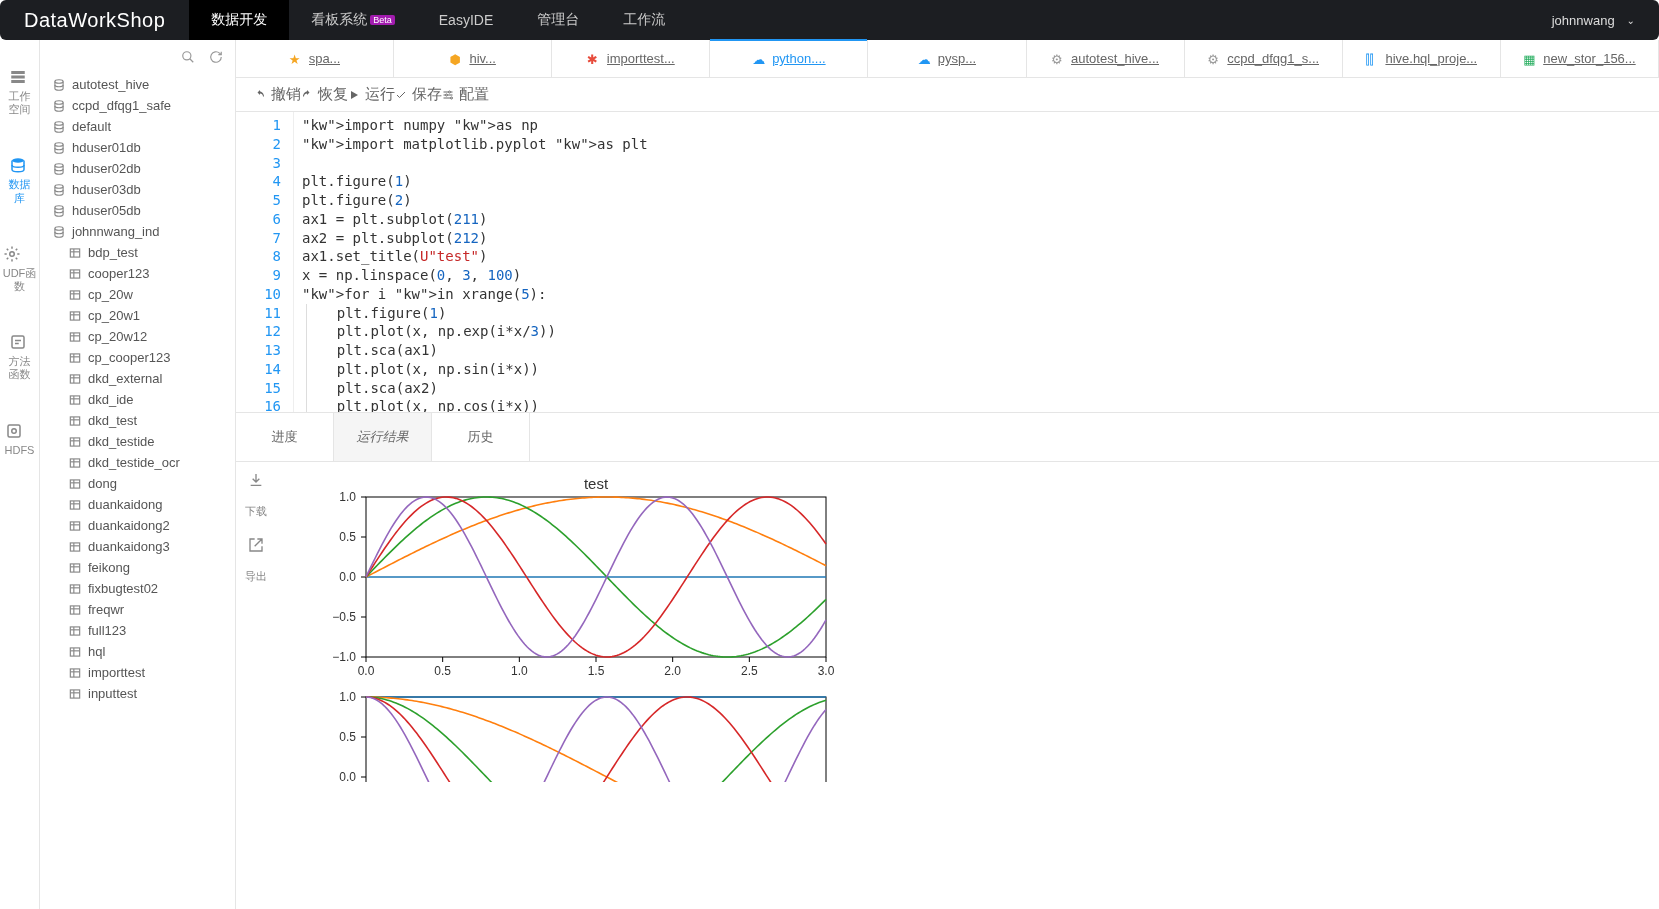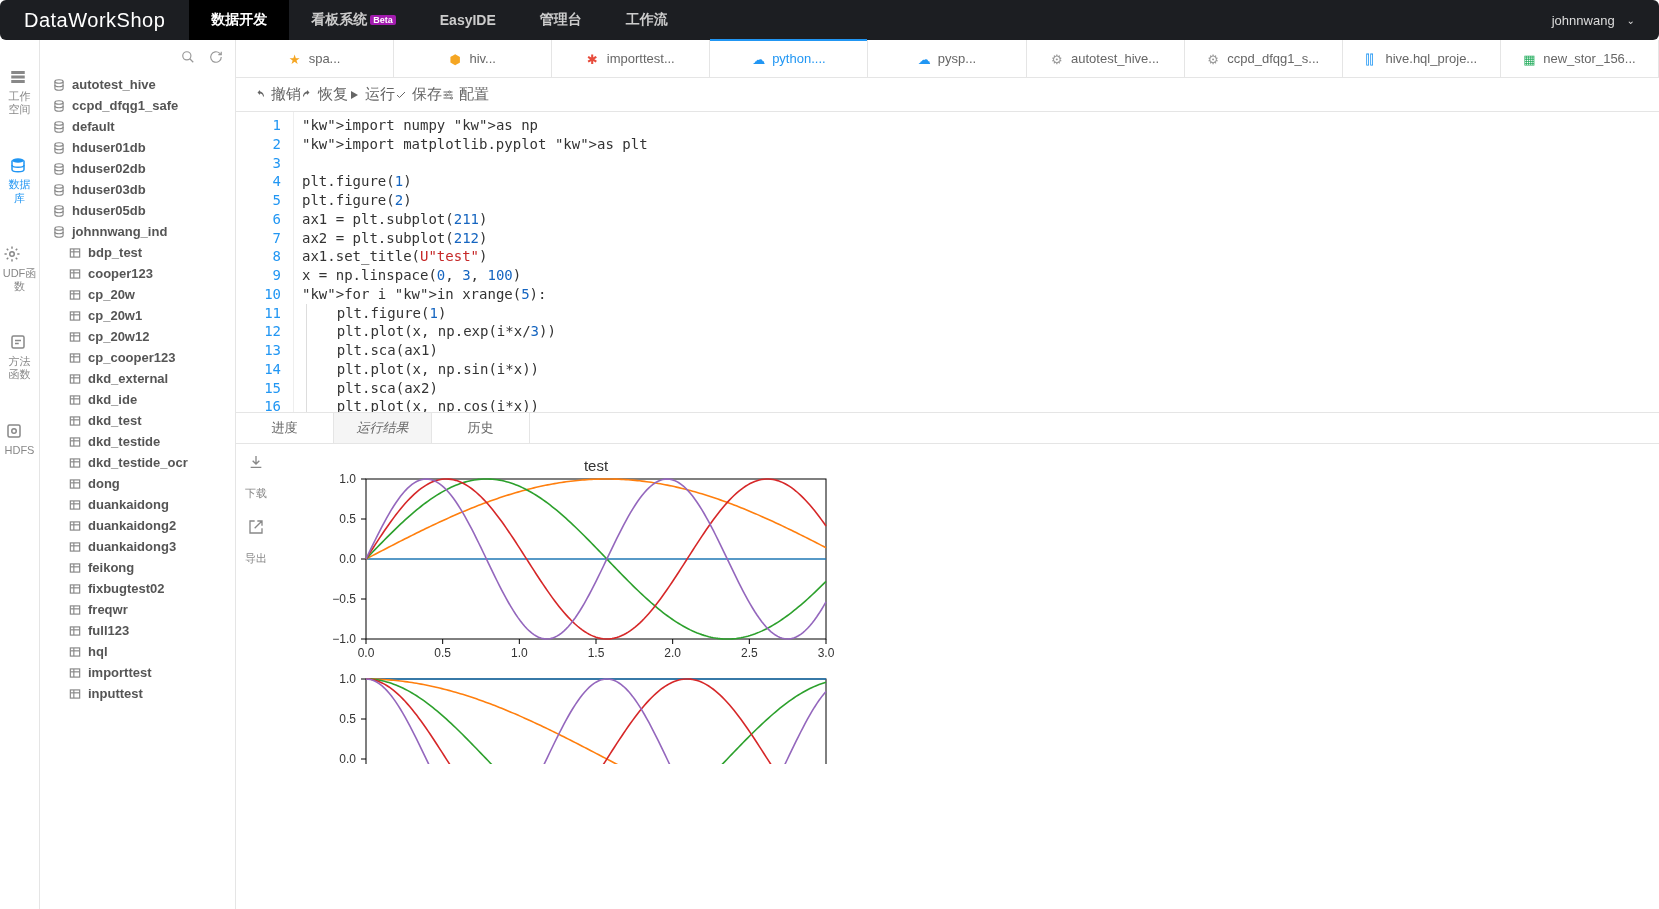--- a/index.html
+++ b/index.html
@@ -7,7 +7,7 @@
 .topbar { height: 40px; background: #1c1e22; display: flex; align-items: center; color: #fff; border-radius: 6px; }
 .logo { padding: 0 24px; font-size: 20px; font-weight: 300; letter-spacing: 0.5px; }
 .topnav { display: flex; height: 100%; }
-.topnav-item { padding: 0 22px; display: flex; align-items: center; font-size: 14px; color: #ccc; cursor: pointer; position: relative; font-weight: bold; }
+.topnav-item { padding: 0 22px; display: flex; align-items: center; font-size: 14px; color: #ccc; cursor: pointer; position: relative; }
 .topnav-item.active { background: #000; color: #fff; }
 .beta { font-size: 9px; background: #a21caf; color: #fff; padding: 0 3px; border-radius: 2px; margin-left: 3px; }
 .user { margin-left: auto; padding: 0 24px; display: flex; align-items: center; gap: 12px; font-size: 13px; color: #ddd; }

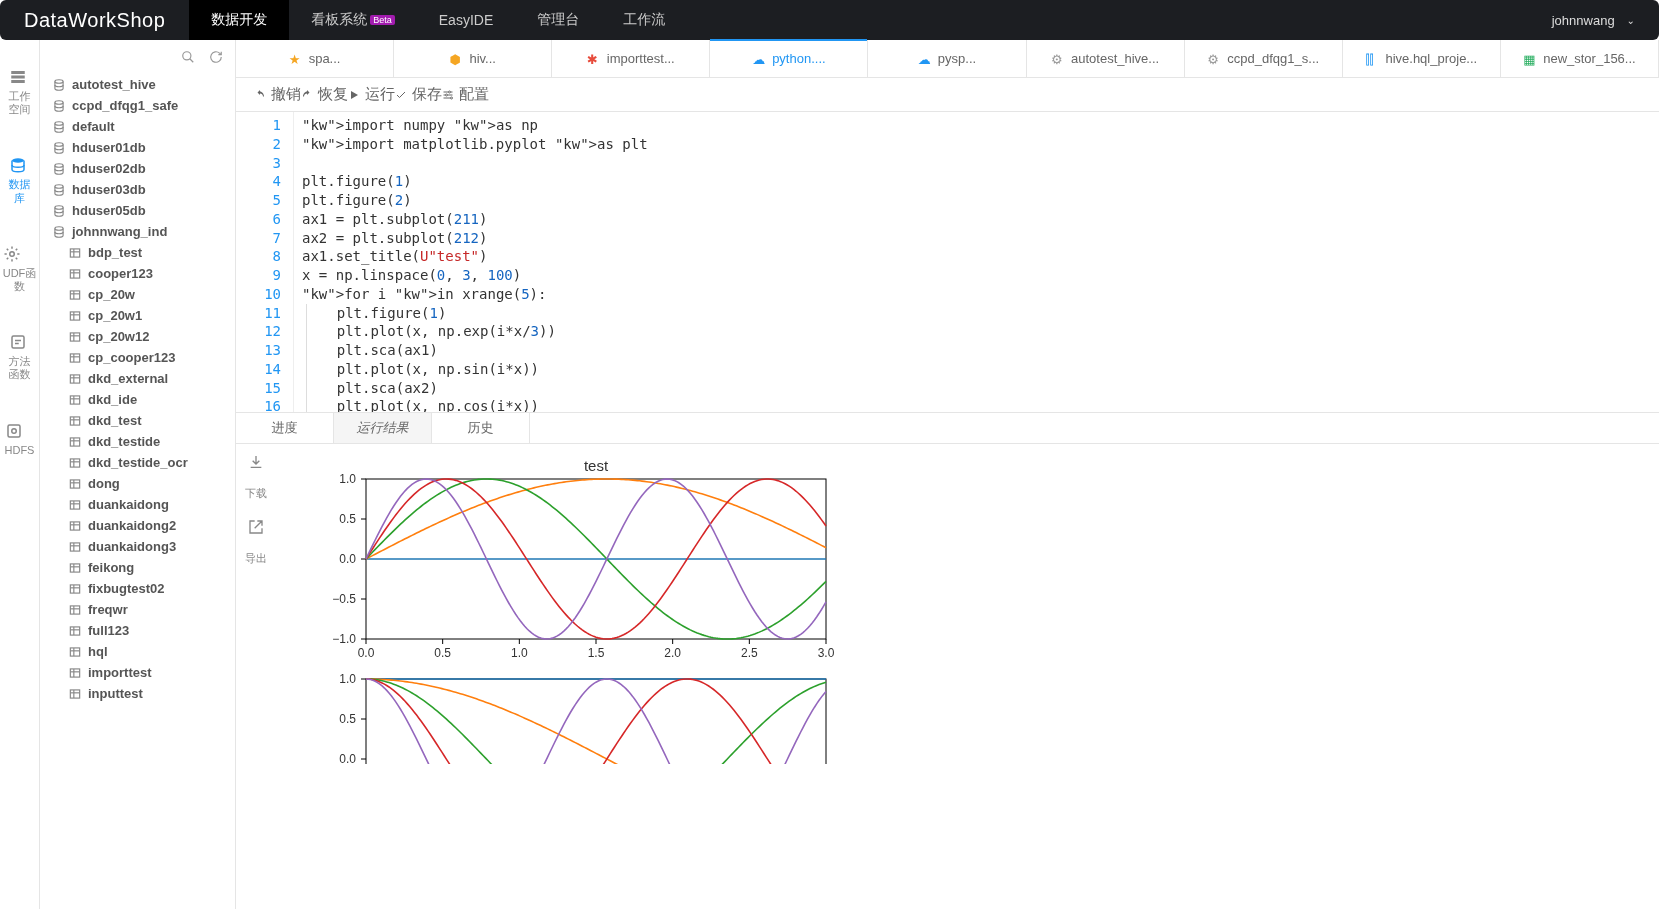--- a/index.html
+++ b/index.html
@@ -33,7 +33,7 @@
 .tab.active { color: #2196f3; }
 .tab.active::after { content: ""; position: absolute; top: -1px; left: 0; right: 0; height: 2px; background: #2196f3; }
 .tab-icon { width: 14px; height: 14px; flex-shrink: 0; }
-.tab-label { overflow: hidden; text-overflow: ellipsis; white-space: nowrap; }
+.tab-label { overflow: hidden; text-overflow: ellipsis; white-space: nowrap; text-decoration: underline; }
 .star { color: #f5a623; }
 .hive-i { color: #f5a623; }
 .spark-i { color: #e74c3c; }

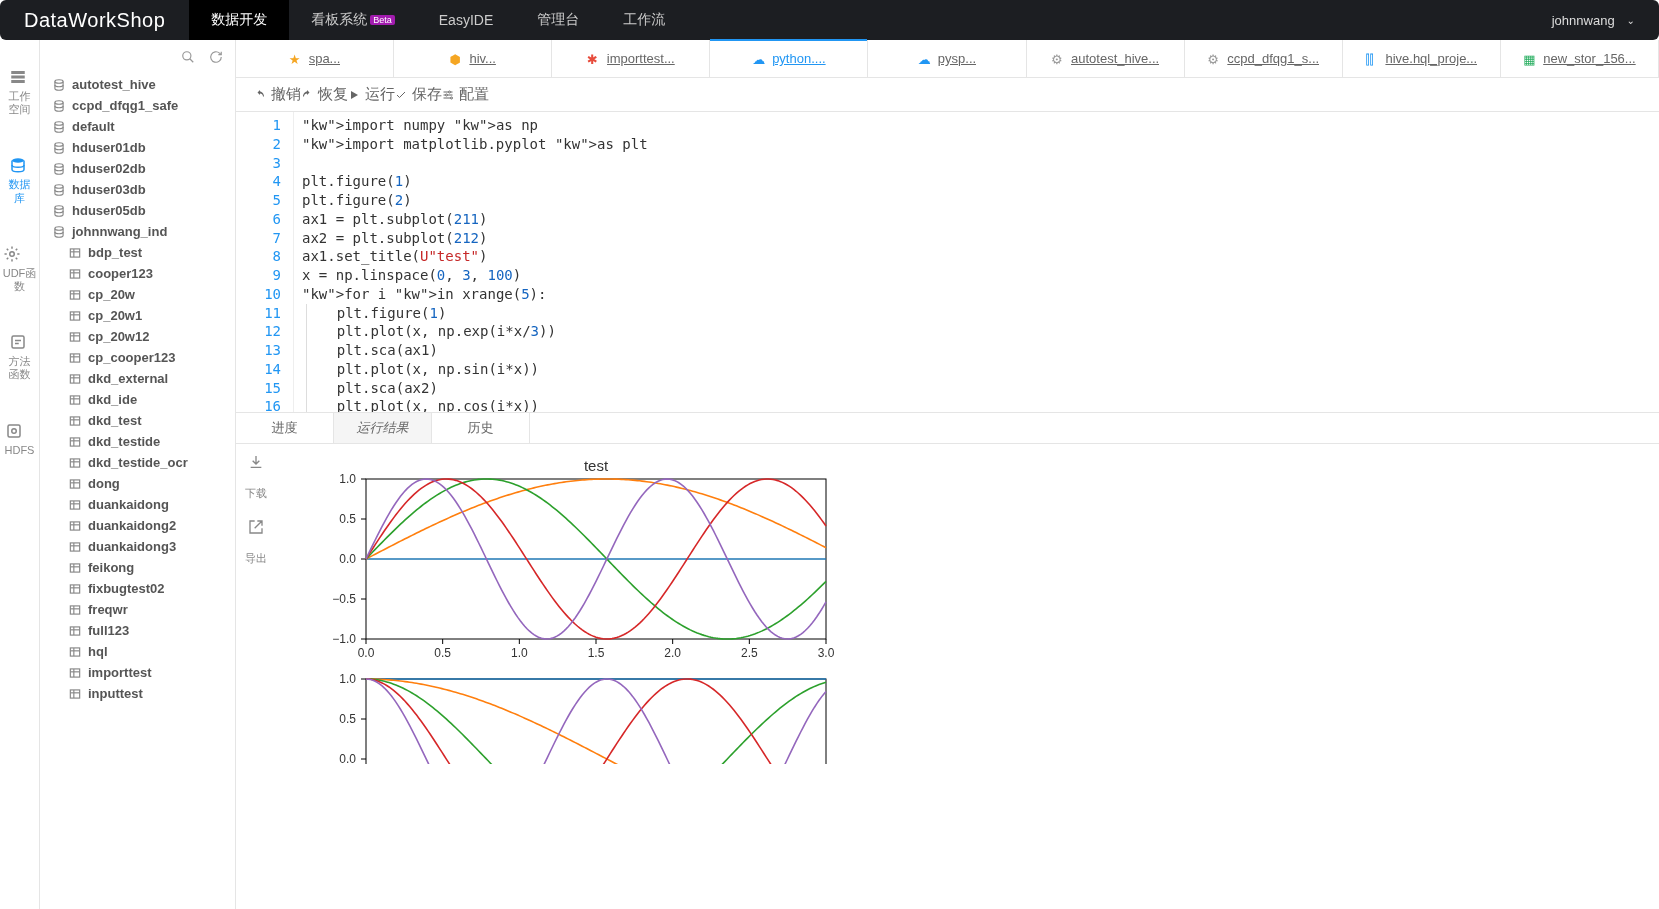--- a/index.html
+++ b/index.html
@@ -22,7 +22,7 @@
 .sidebar { width: 196px; border-right: 1px solid #e5e5e5; display: flex; flex-direction: column; }
 .sidebar-top { height: 34px; display: flex; justify-content: flex-end; align-items: center; gap: 14px; padding: 0 12px; color: #999; }
 .sidebar-top svg { width: 14px; height: 14px; cursor: pointer; }
-.tree { flex: 1; overflow-y: auto; padding-bottom: 2px; font-weight: bold; }
+.tree { flex: 1; overflow-y: auto; padding-bottom: 2px; }
 .tree-item { display: flex; align-items: center; gap: 6px; padding: 3px 0 3px 12px; cursor: pointer; color: #555; font-size: 13px; }
 .tree-item.child { padding-left: 28px; }
 .db-icon { width: 14px; height: 14px; color: #888; flex-shrink: 0; }

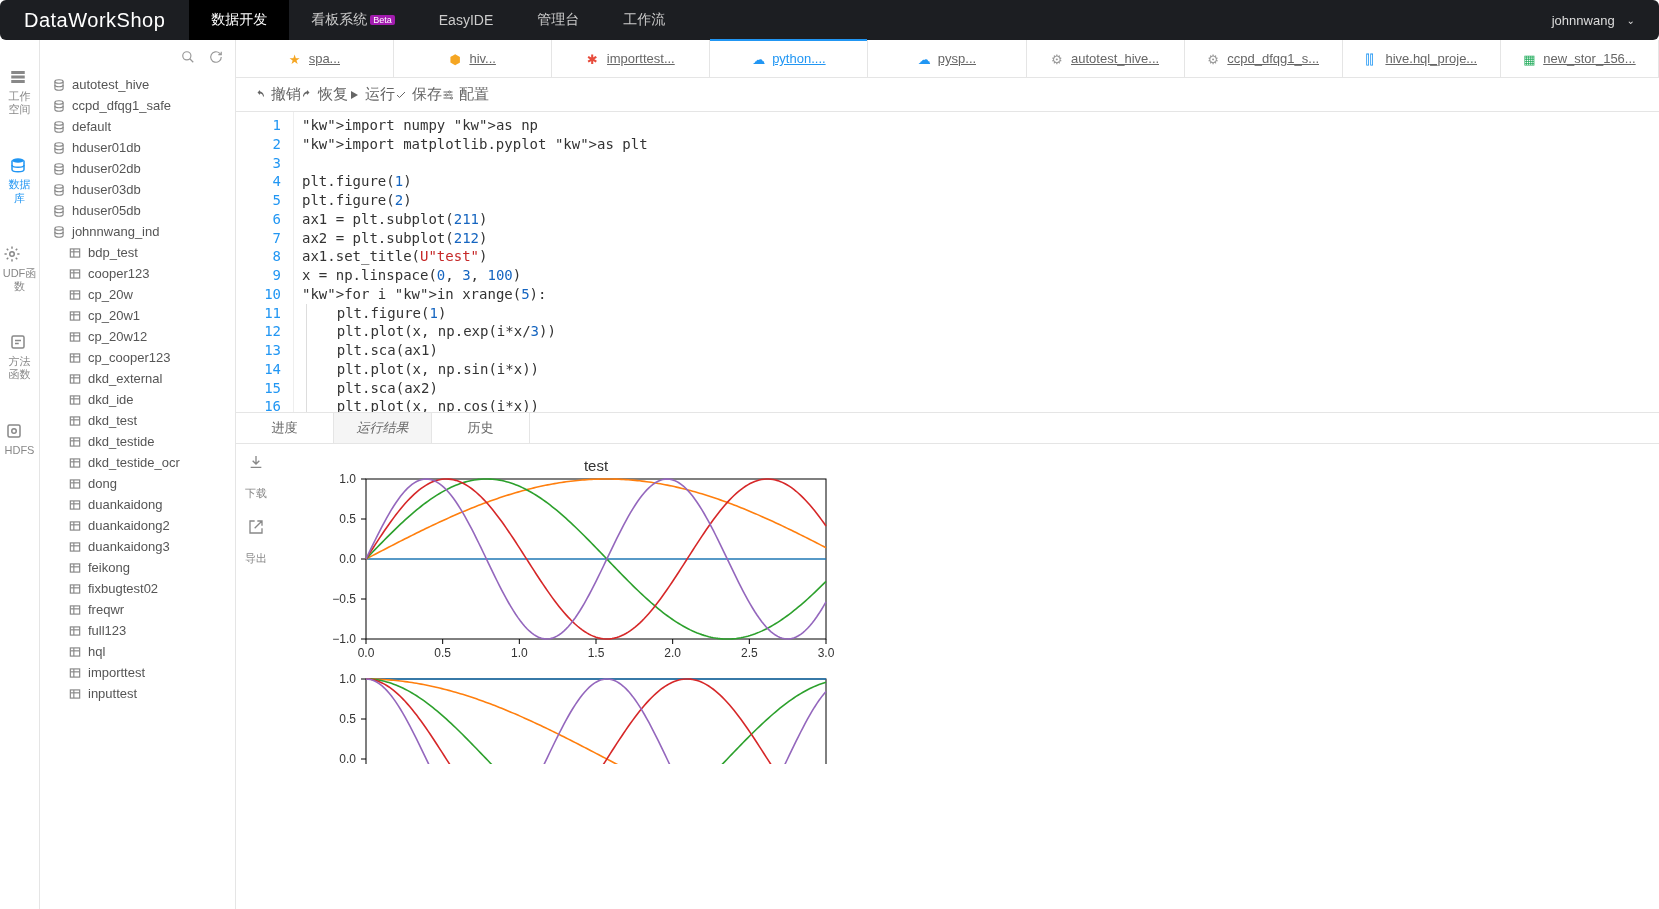--- a/index.html
+++ b/index.html
@@ -54,7 +54,7 @@
 .num { color: #1565c0; }
 .indent-guide { border-left: 1px solid #ddd; display: inline-block; height: 18.75px; vertical-align: top; margin-left: 4px; padding-left: 26px; margin-right: -30px; }
 
-.result-tabs { height: 32px; display: flex; border-top: 1px solid #e5e5e5; border-bottom: 1px solid #e5e5e5; }
+.result-tabs { height: 50px; display: flex; border-top: 1px solid #e5e5e5; border-bottom: 1px solid #e5e5e5; }
 .result-tab { width: 98px; display: flex; align-items: center; justify-content: center; cursor: pointer; font-size: 13px; color: #666; border-right: 1px solid #e5e5e5; }
 .result-tab.active { background: #f5f5f5; font-style: italic; }
 

